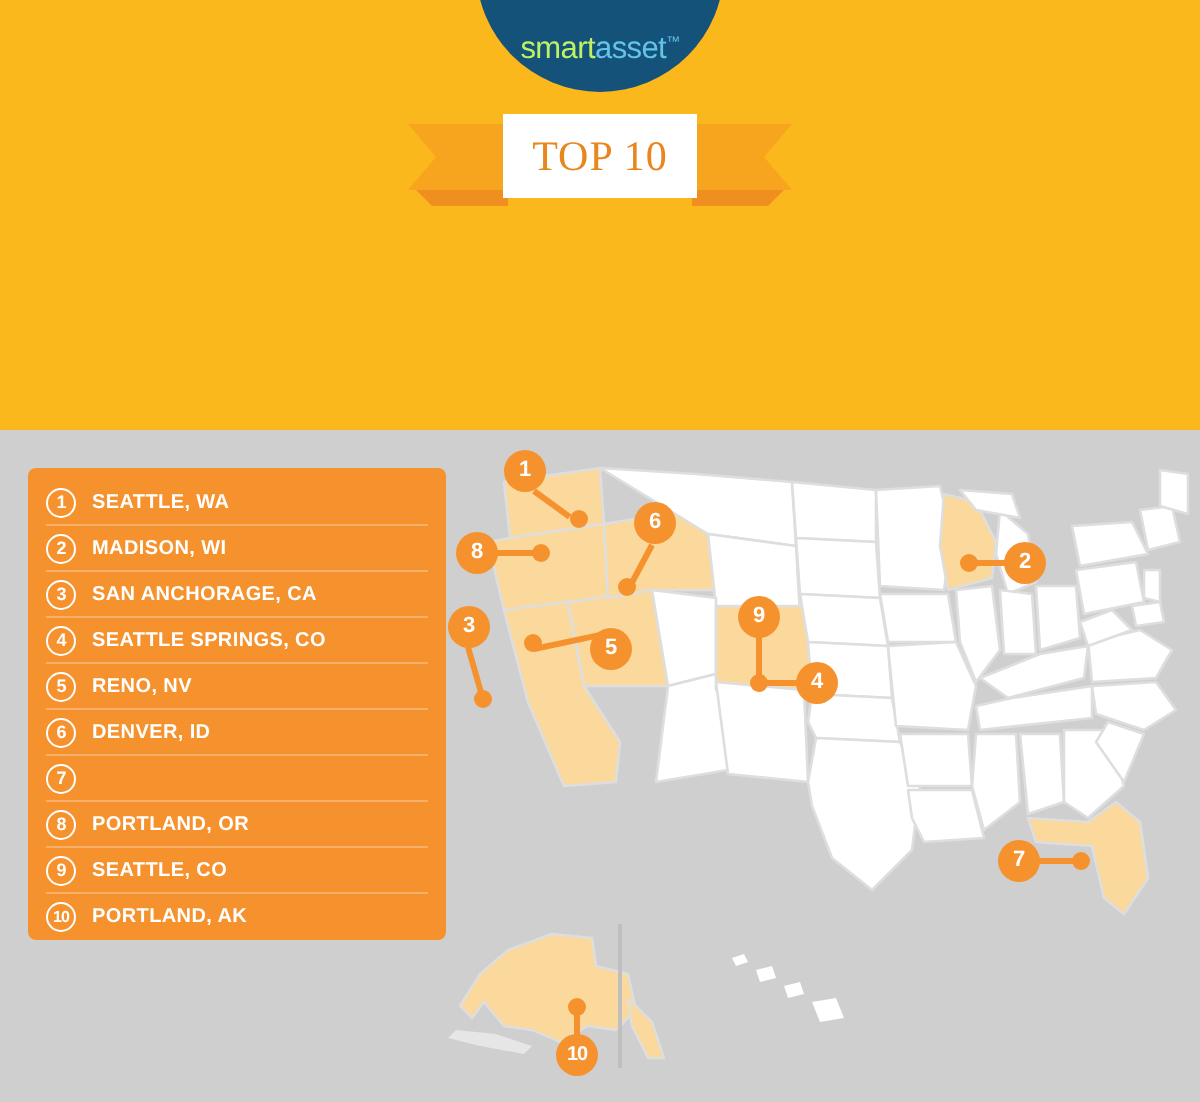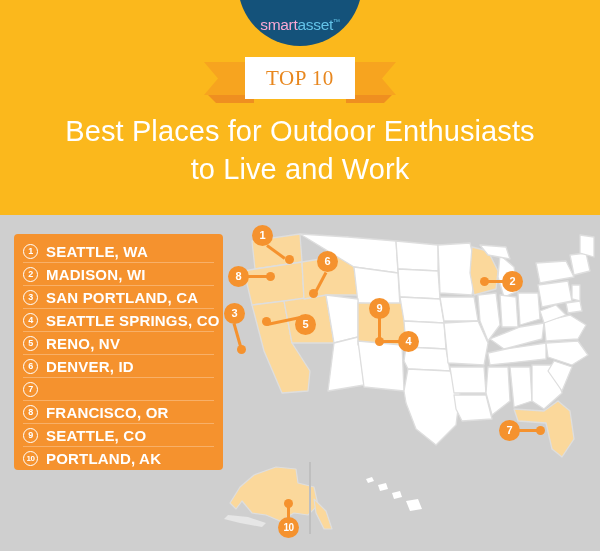--- a/index.html
+++ b/index.html
@@ -32,7 +32,7 @@
     font-family: "Liberation Sans", sans-serif;
     white-space: nowrap;
   }
-  .logo-smart { color: #f9a8d4; margin-top: 28px; }
+  .logo-smart { color: #bef264; margin-top: 28px; }
   .logo-asset { color: #64c3e8; }
   .logo-tm { color: #64c3e8; font-size: 7px; vertical-align: super; }
 

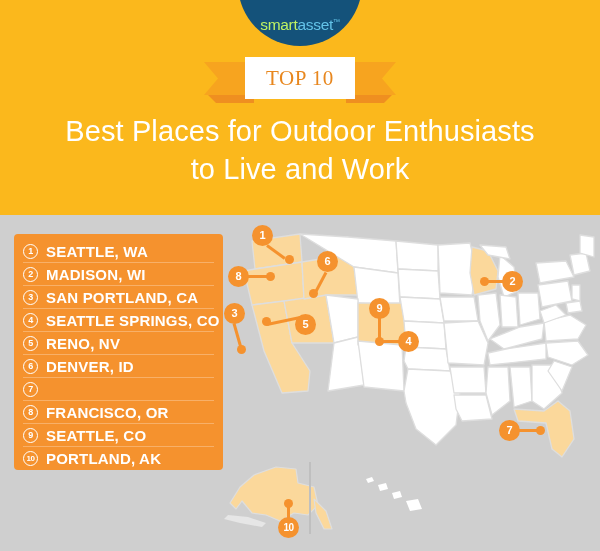--- a/index.html
+++ b/index.html
@@ -54,7 +54,7 @@
   .ribbon-fold.right { clip-path: polygon(0 0, 46px 0, 38px 8px, 0 8px); }
   .ribbon-box {
     position: absolute; left: 50%; top: -5px; transform: translateX(-50%);
-    width: 110px; height: 42px; background: #ffffff;
+    width: 97px; height: 42px; background: #ffffff;
     display: flex; align-items: center; justify-content: center;
   }
   .ribbon-label {

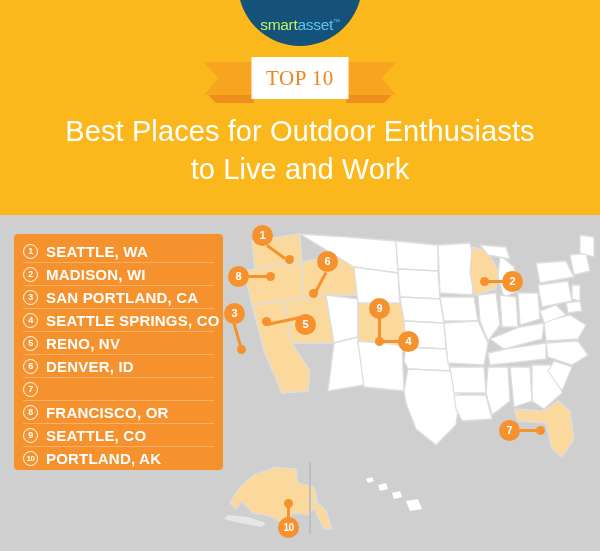--- a/index.html
+++ b/index.html
@@ -153,10 +153,6 @@
       </div>
     </div>
 
-    <div class="title">
-      <span class="title-line">Best Places for Outdoor Enthusiasts</span>
-      <span class="title-line">to Live and Work</span>
-    </div>
   </div>
 
   <div class="body-area"></div>

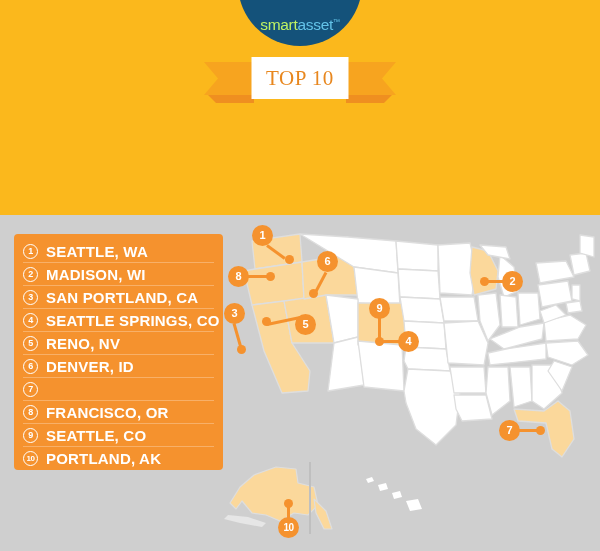--- a/index.html
+++ b/index.html
@@ -101,7 +101,7 @@
   }
   .rank-circle.wide { font-size: 8px; }
   .city-label {
-    color: #ffffff; font-size: 15px; font-weight: 700;
+    color: #ffffff; font-size: 10px; font-weight: 700;
     letter-spacing: 0.2px; white-space: nowrap;
   }
 

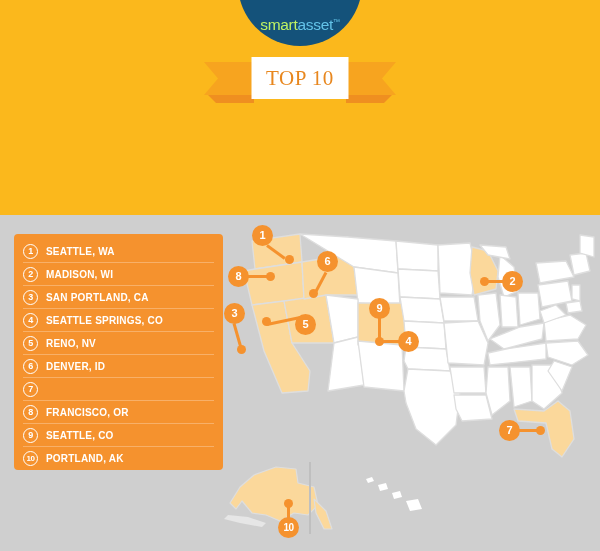--- a/index.html
+++ b/index.html
@@ -168,7 +168,7 @@
     </div>
     <div class="list-item">
       <span class="rank-circle">3</span>
-      <span class="city-label">SAN PORTLAND, CA</span>
+      <span class="city-label">SAN ANCHORAGE, CA</span>
     </div>
     <div class="list-item">
       <span class="rank-circle">4</span>

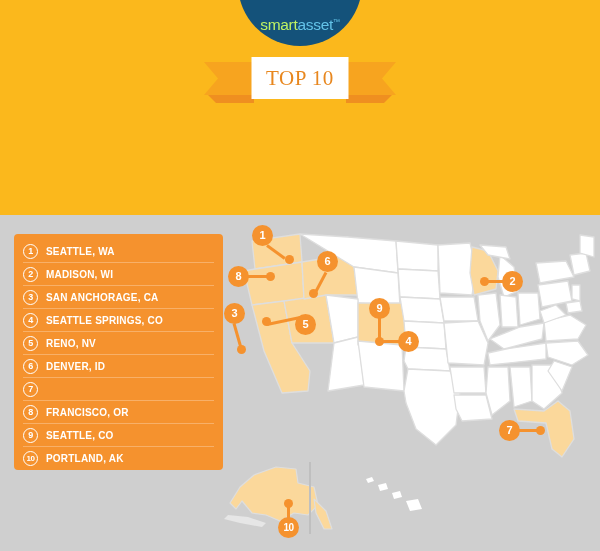--- a/index.html
+++ b/index.html
@@ -187,7 +187,7 @@
     </div>
     <div class="list-item">
       <span class="rank-circle">8</span>
-      <span class="city-label">FRANCISCO, OR</span>
+      <span class="city-label">PORTLAND, OR</span>
     </div>
     <div class="list-item">
       <span class="rank-circle">9</span>

